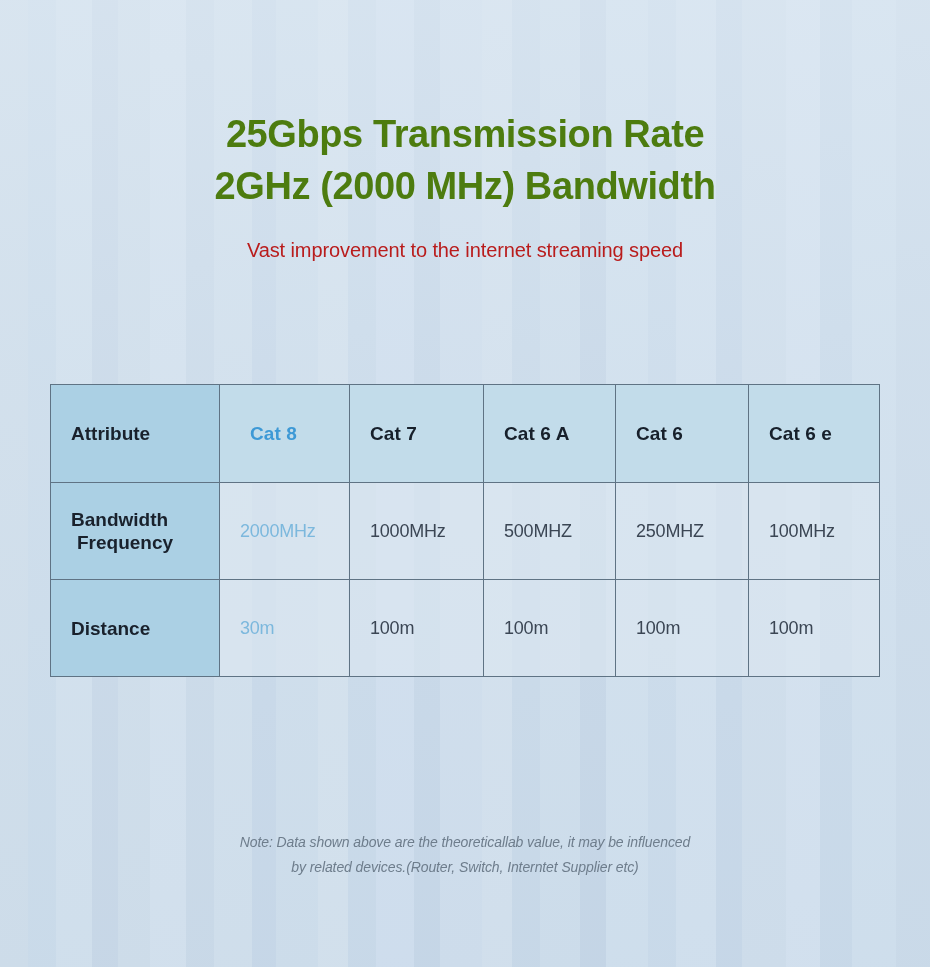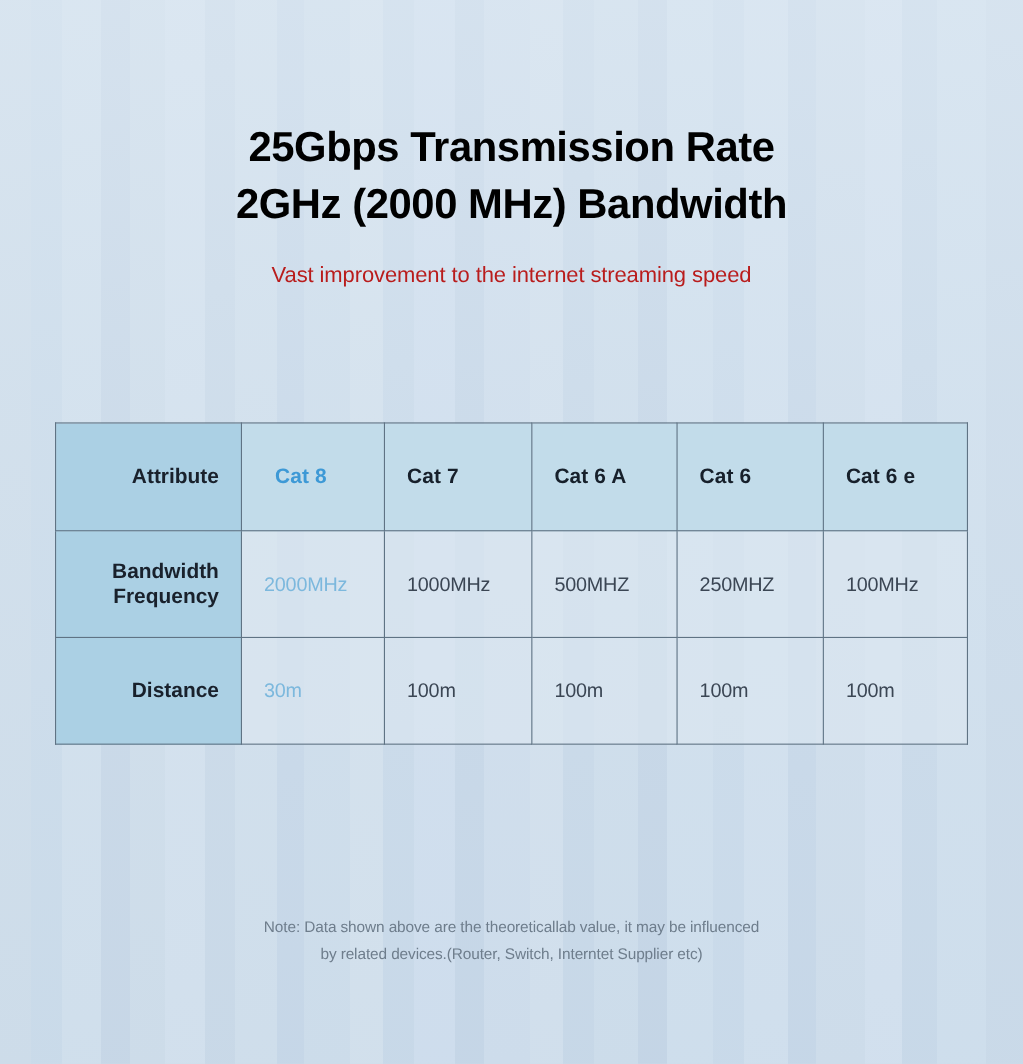--- a/index.html
+++ b/index.html
@@ -75,7 +75,7 @@
   .title-line {
     font-size: 38px;
     font-weight: 700;
-    color: #000000;
+    color: #4d7c0f;
     letter-spacing: -0.4px;
     line-height: 52px;
     white-space: nowrap;

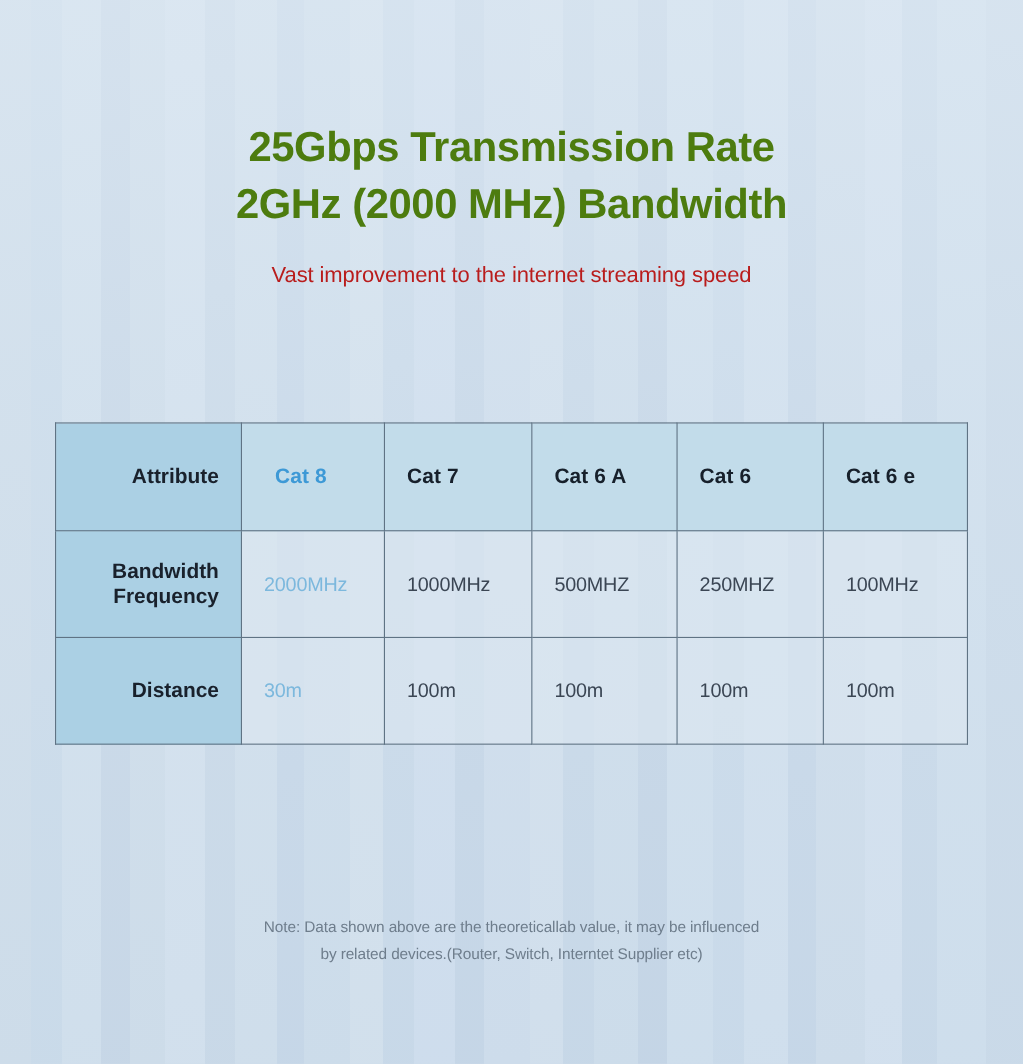--- a/index.html
+++ b/index.html
@@ -124,7 +124,6 @@
     font-weight: 700;
     font-size: 19px;
     line-height: 23px;
-    text-align: right;
   }
   .attr-cell .l2 { display: block; }
   .attr-cell .indent { padding-left: 6px; }

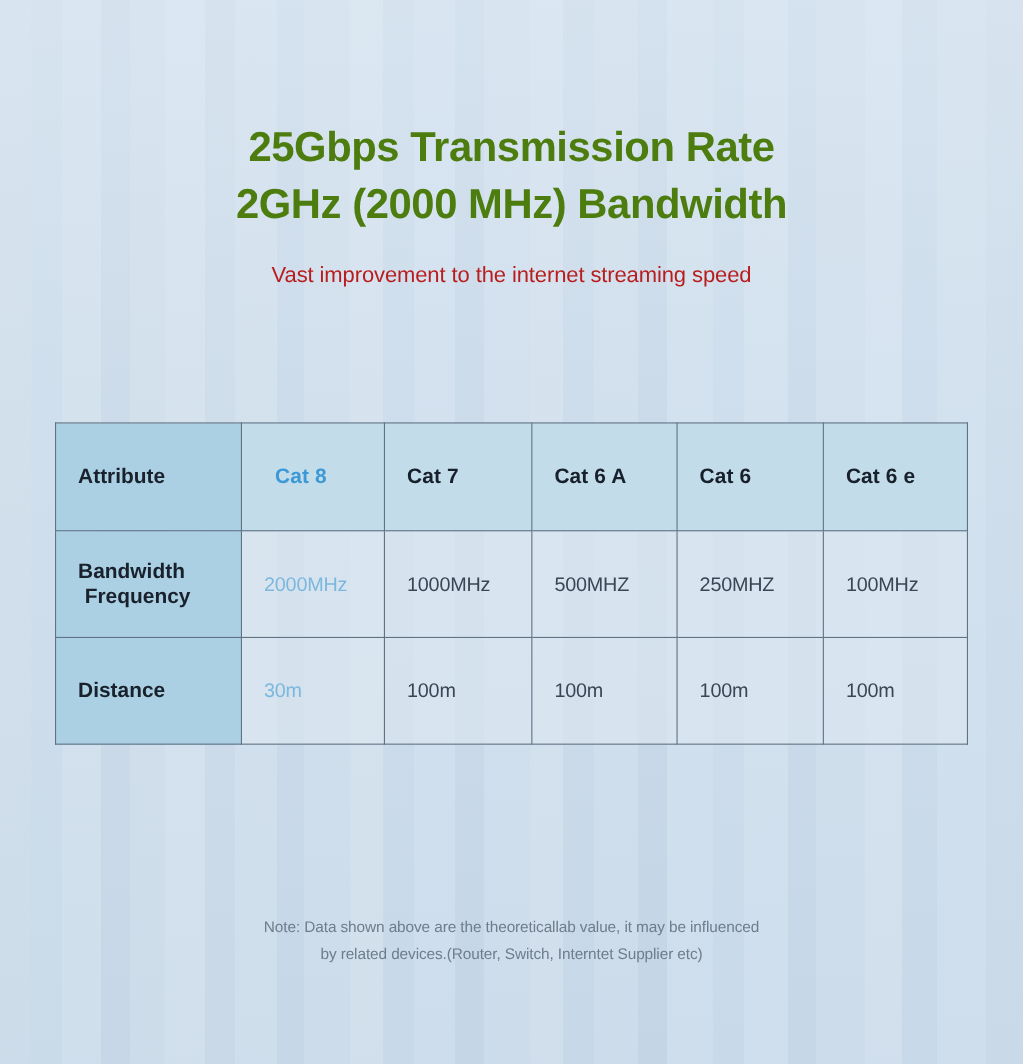--- a/index.html
+++ b/index.html
@@ -165,7 +165,7 @@
     color: #6e7d8c;
     letter-spacing: -0.1px;
   }
-  .note .nl { display: block; }
+  .note .nl { display: block; font-style: italic; }
 </style>
 </head>
 <body>

